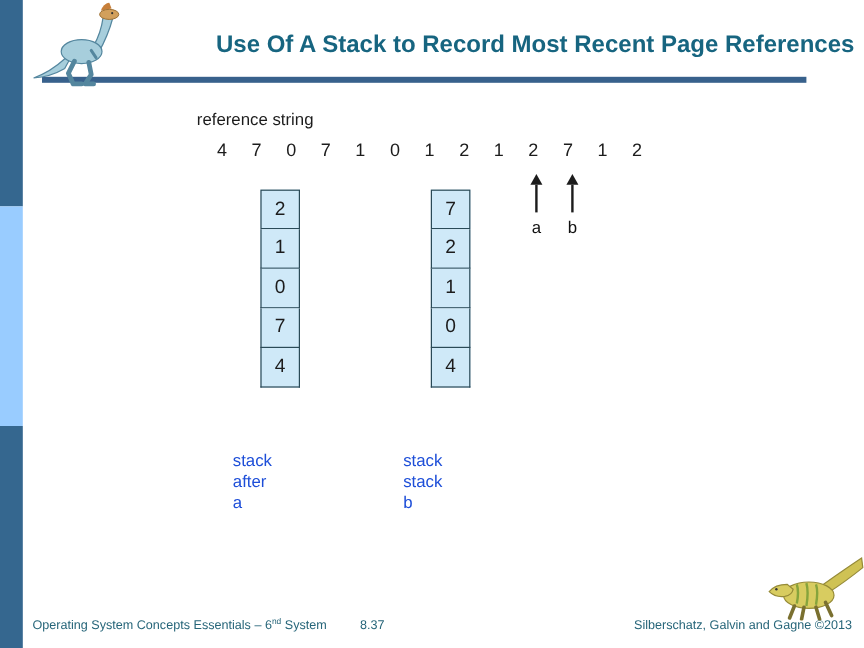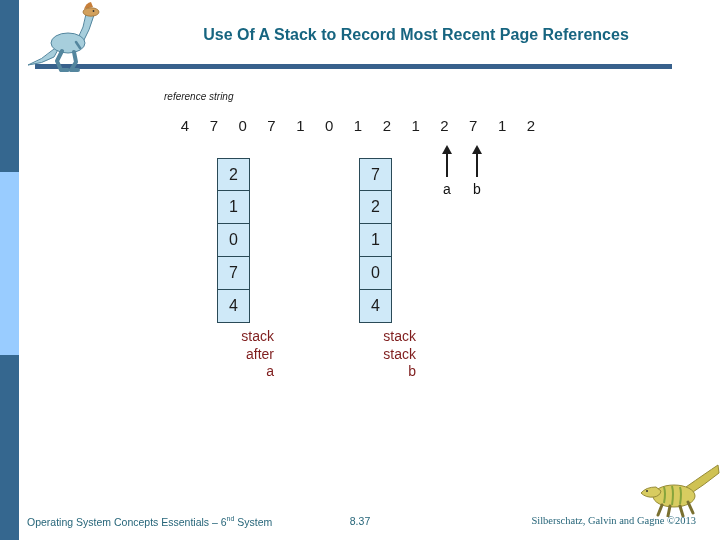--- a/index.html
+++ b/index.html
@@ -19,7 +19,7 @@
 
   .title{
     position:absolute;left:120px;top:26px;width:592px;
-    text-align:center;font-size:16px;font-weight:bold;color:#176580;
+    text-align:right;font-size:20px;font-weight:bold;color:#176580;
     white-space:nowrap;
   }
   .rule{position:absolute;left:35px;top:64px;width:637px;height:5px;background:#38618c;}

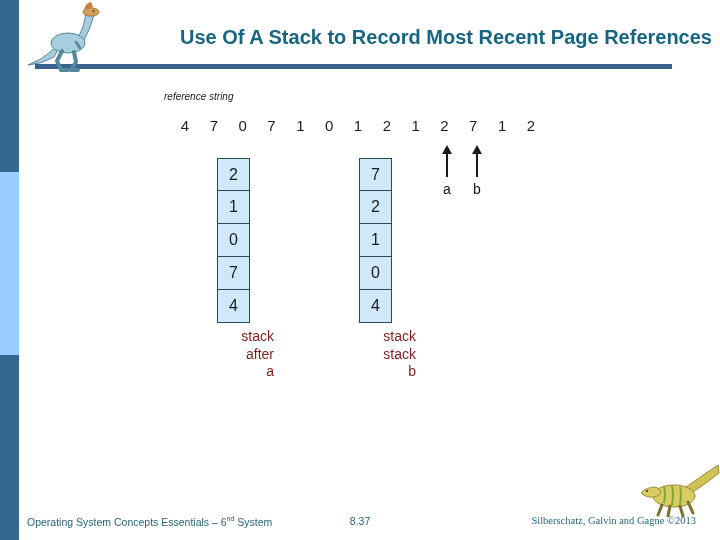--- a/index.html
+++ b/index.html
@@ -24,7 +24,7 @@
   }
   .rule{position:absolute;left:35px;top:64px;width:637px;height:5px;background:#38618c;}
 
-  .ref-label{position:absolute;left:164px;top:91px;font-size:10px;color:#1c1c1c;font-style:italic;}
+  .ref-label{position:absolute;left:164px;top:91px;font-size:14px;color:#1c1c1c;}
   .ref-row{
     position:absolute;left:176px;top:117px;width:364px;
     display:flex;justify-content:space-between;

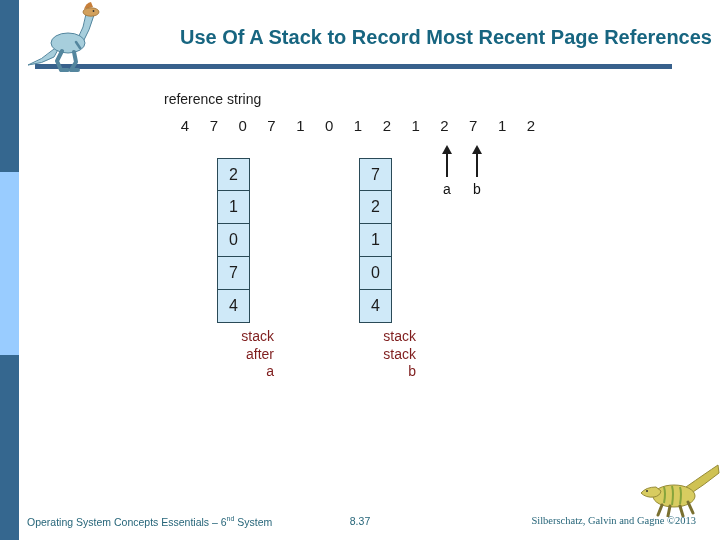--- a/index.html
+++ b/index.html
@@ -42,8 +42,8 @@
   .cell + .cell{border-top:none;}
 
   .stack-caption{
-    position:absolute;width:80px;text-align:right;
-    font-size:14px;line-height:17.5px;color:#7f1d1d;
+    position:absolute;width:80px;text-align:left;
+    font-size:14px;line-height:17.5px;color:#1d4ed8;margin-top:47px;
   }
   .caption-a{left:194px;top:328px;}
   .caption-b{left:336px;top:328px;}

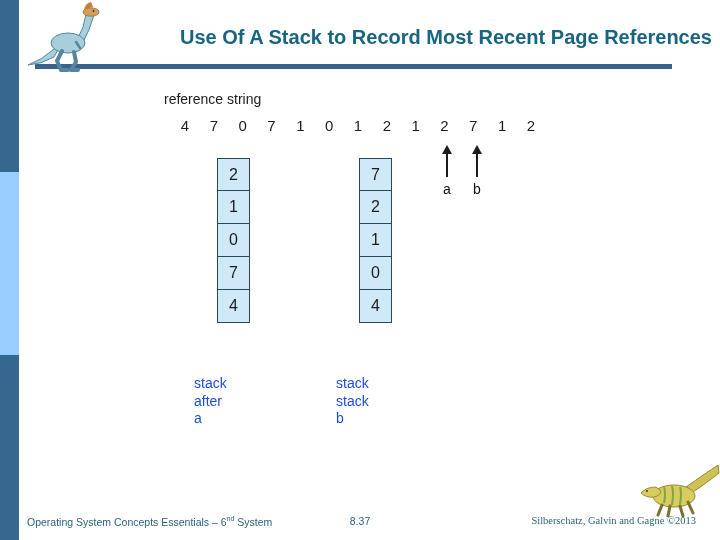--- a/index.html
+++ b/index.html
@@ -62,7 +62,7 @@
   .footer{position:absolute;left:0;top:515px;width:720px;font-size:10.5px;color:#266579;}
   .footer-left{position:absolute;left:27px;top:0;white-space:nowrap;}
   .footer-left sup{font-size:7px;}
-  .footer-page{position:absolute;left:300px;top:0;width:120px;text-align:center;}
+  .footer-page{position:absolute;left:300px;top:0;width:120px;text-align:left;}
   .footer-right{position:absolute;right:24px;top:0;white-space:nowrap;text-align:center;font-family:Liberation Serif, serif;}
 </style>
 </head>

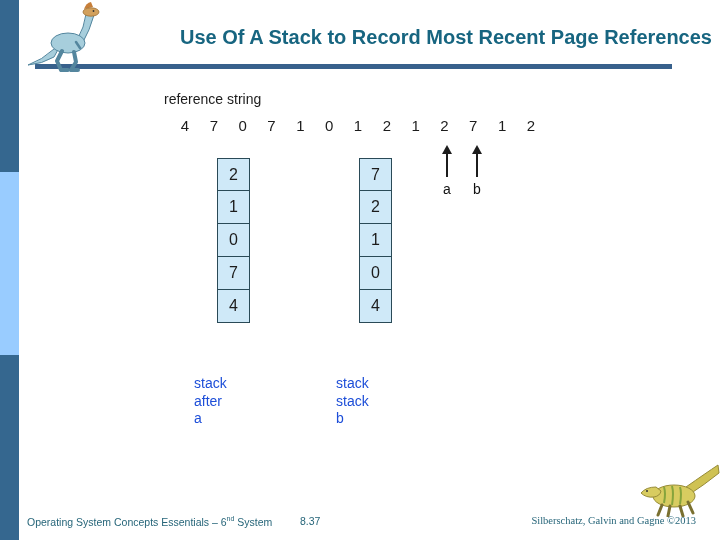--- a/index.html
+++ b/index.html
@@ -63,7 +63,7 @@
   .footer-left{position:absolute;left:27px;top:0;white-space:nowrap;}
   .footer-left sup{font-size:7px;}
   .footer-page{position:absolute;left:300px;top:0;width:120px;text-align:left;}
-  .footer-right{position:absolute;right:24px;top:0;white-space:nowrap;text-align:center;font-family:Liberation Serif, serif;}
+  .footer-right{position:absolute;right:10px;top:0;white-space:nowrap;text-align:center;}
 </style>
 </head>
 <body>

